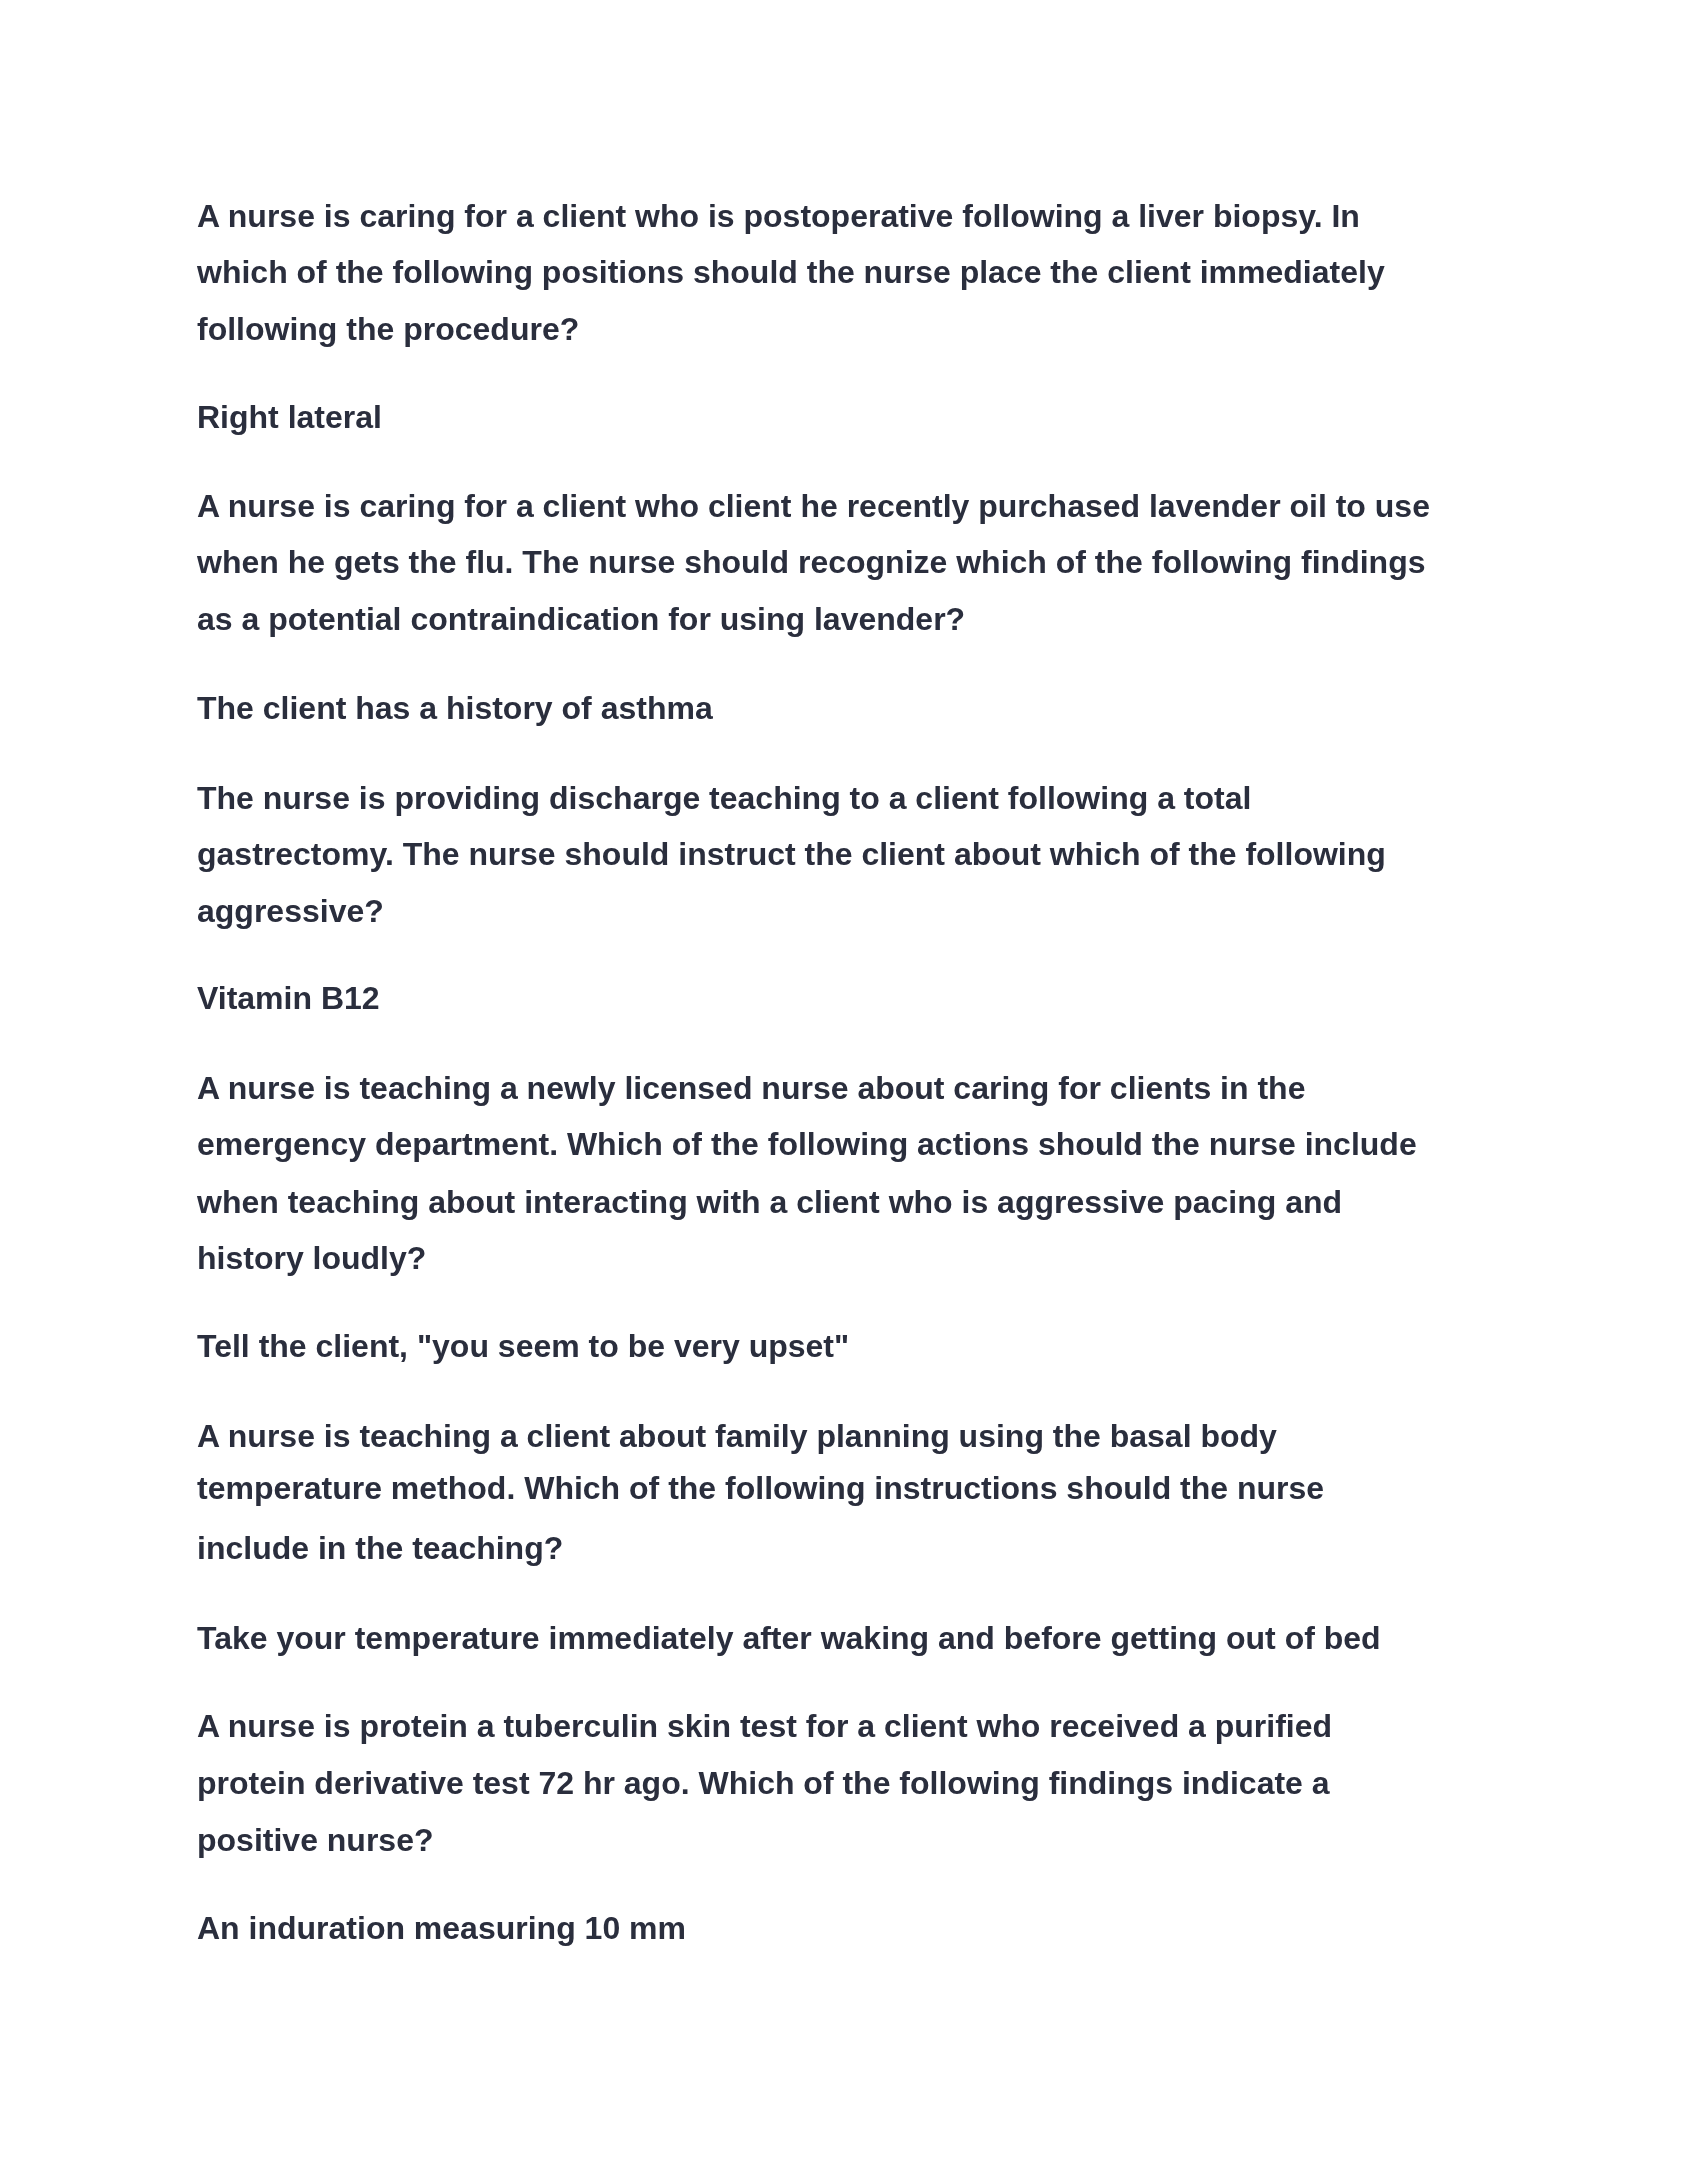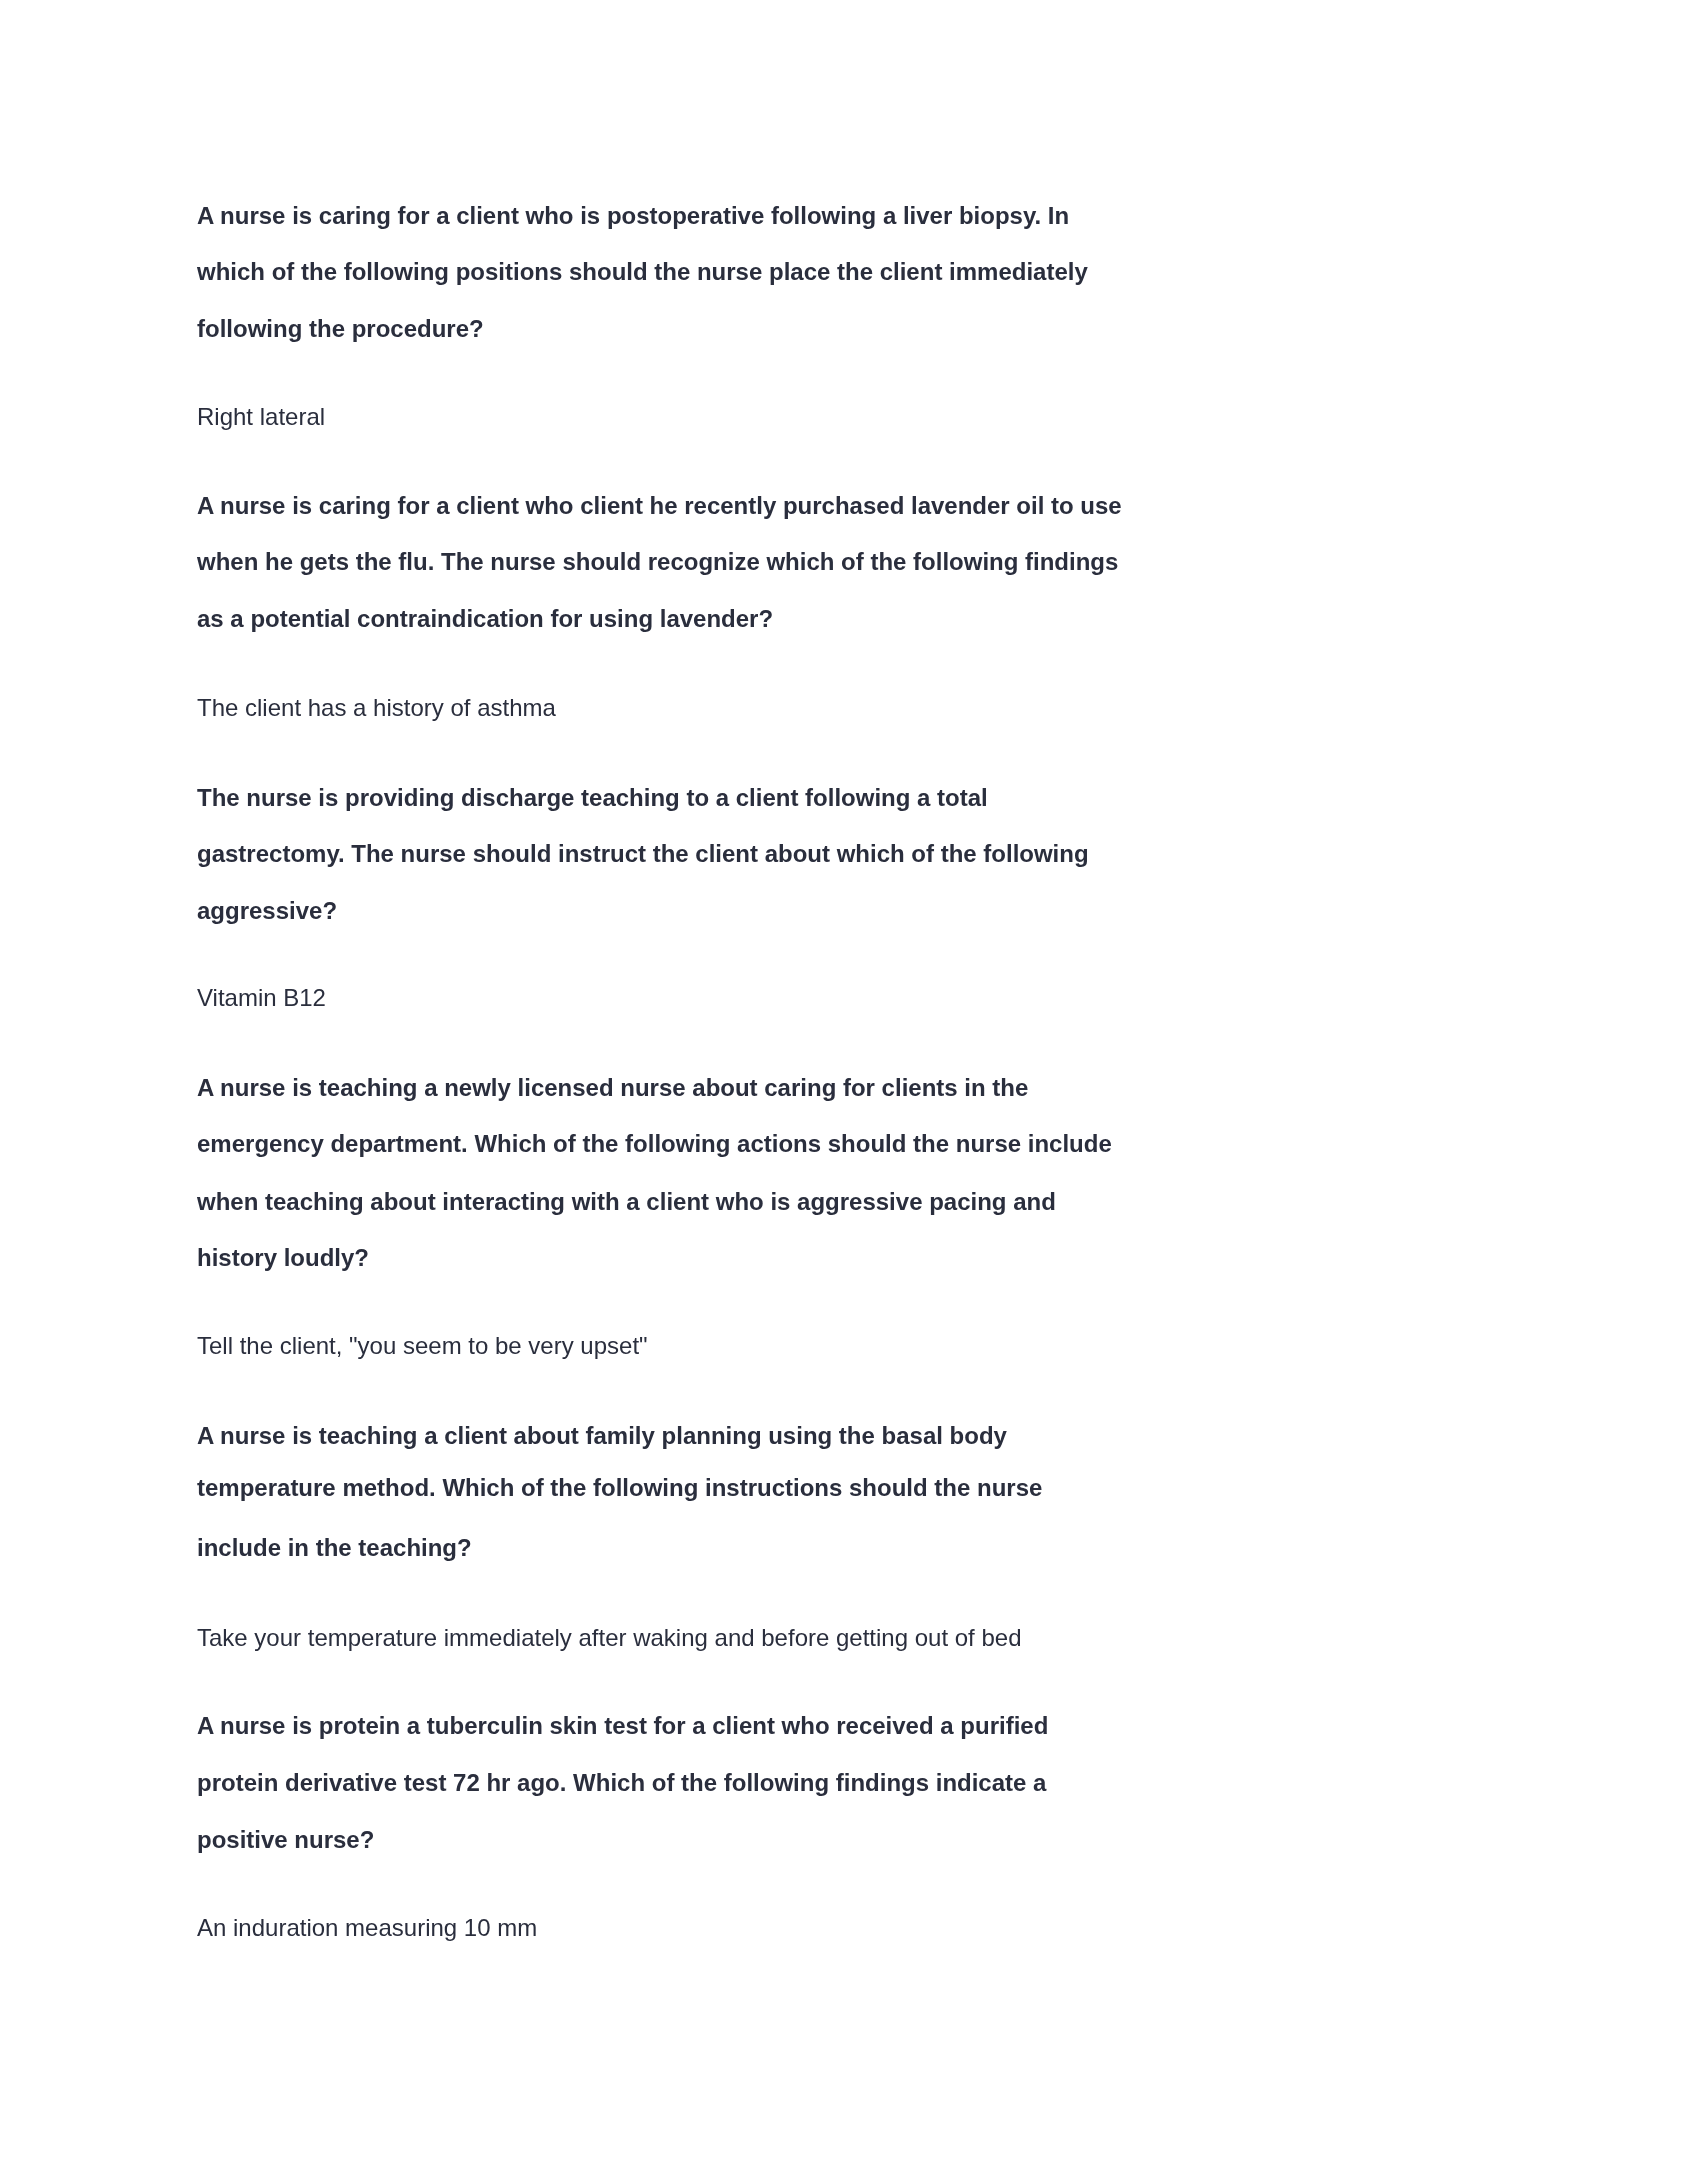--- a/index.html
+++ b/index.html
@@ -25,7 +25,7 @@
       position: absolute;
       left: 197px;
       white-space: nowrap;
-      font-size: 24px;
+      font-size: 32px;
       line-height: 40px;
       height: 40px;
       transform: translateY(-20px);

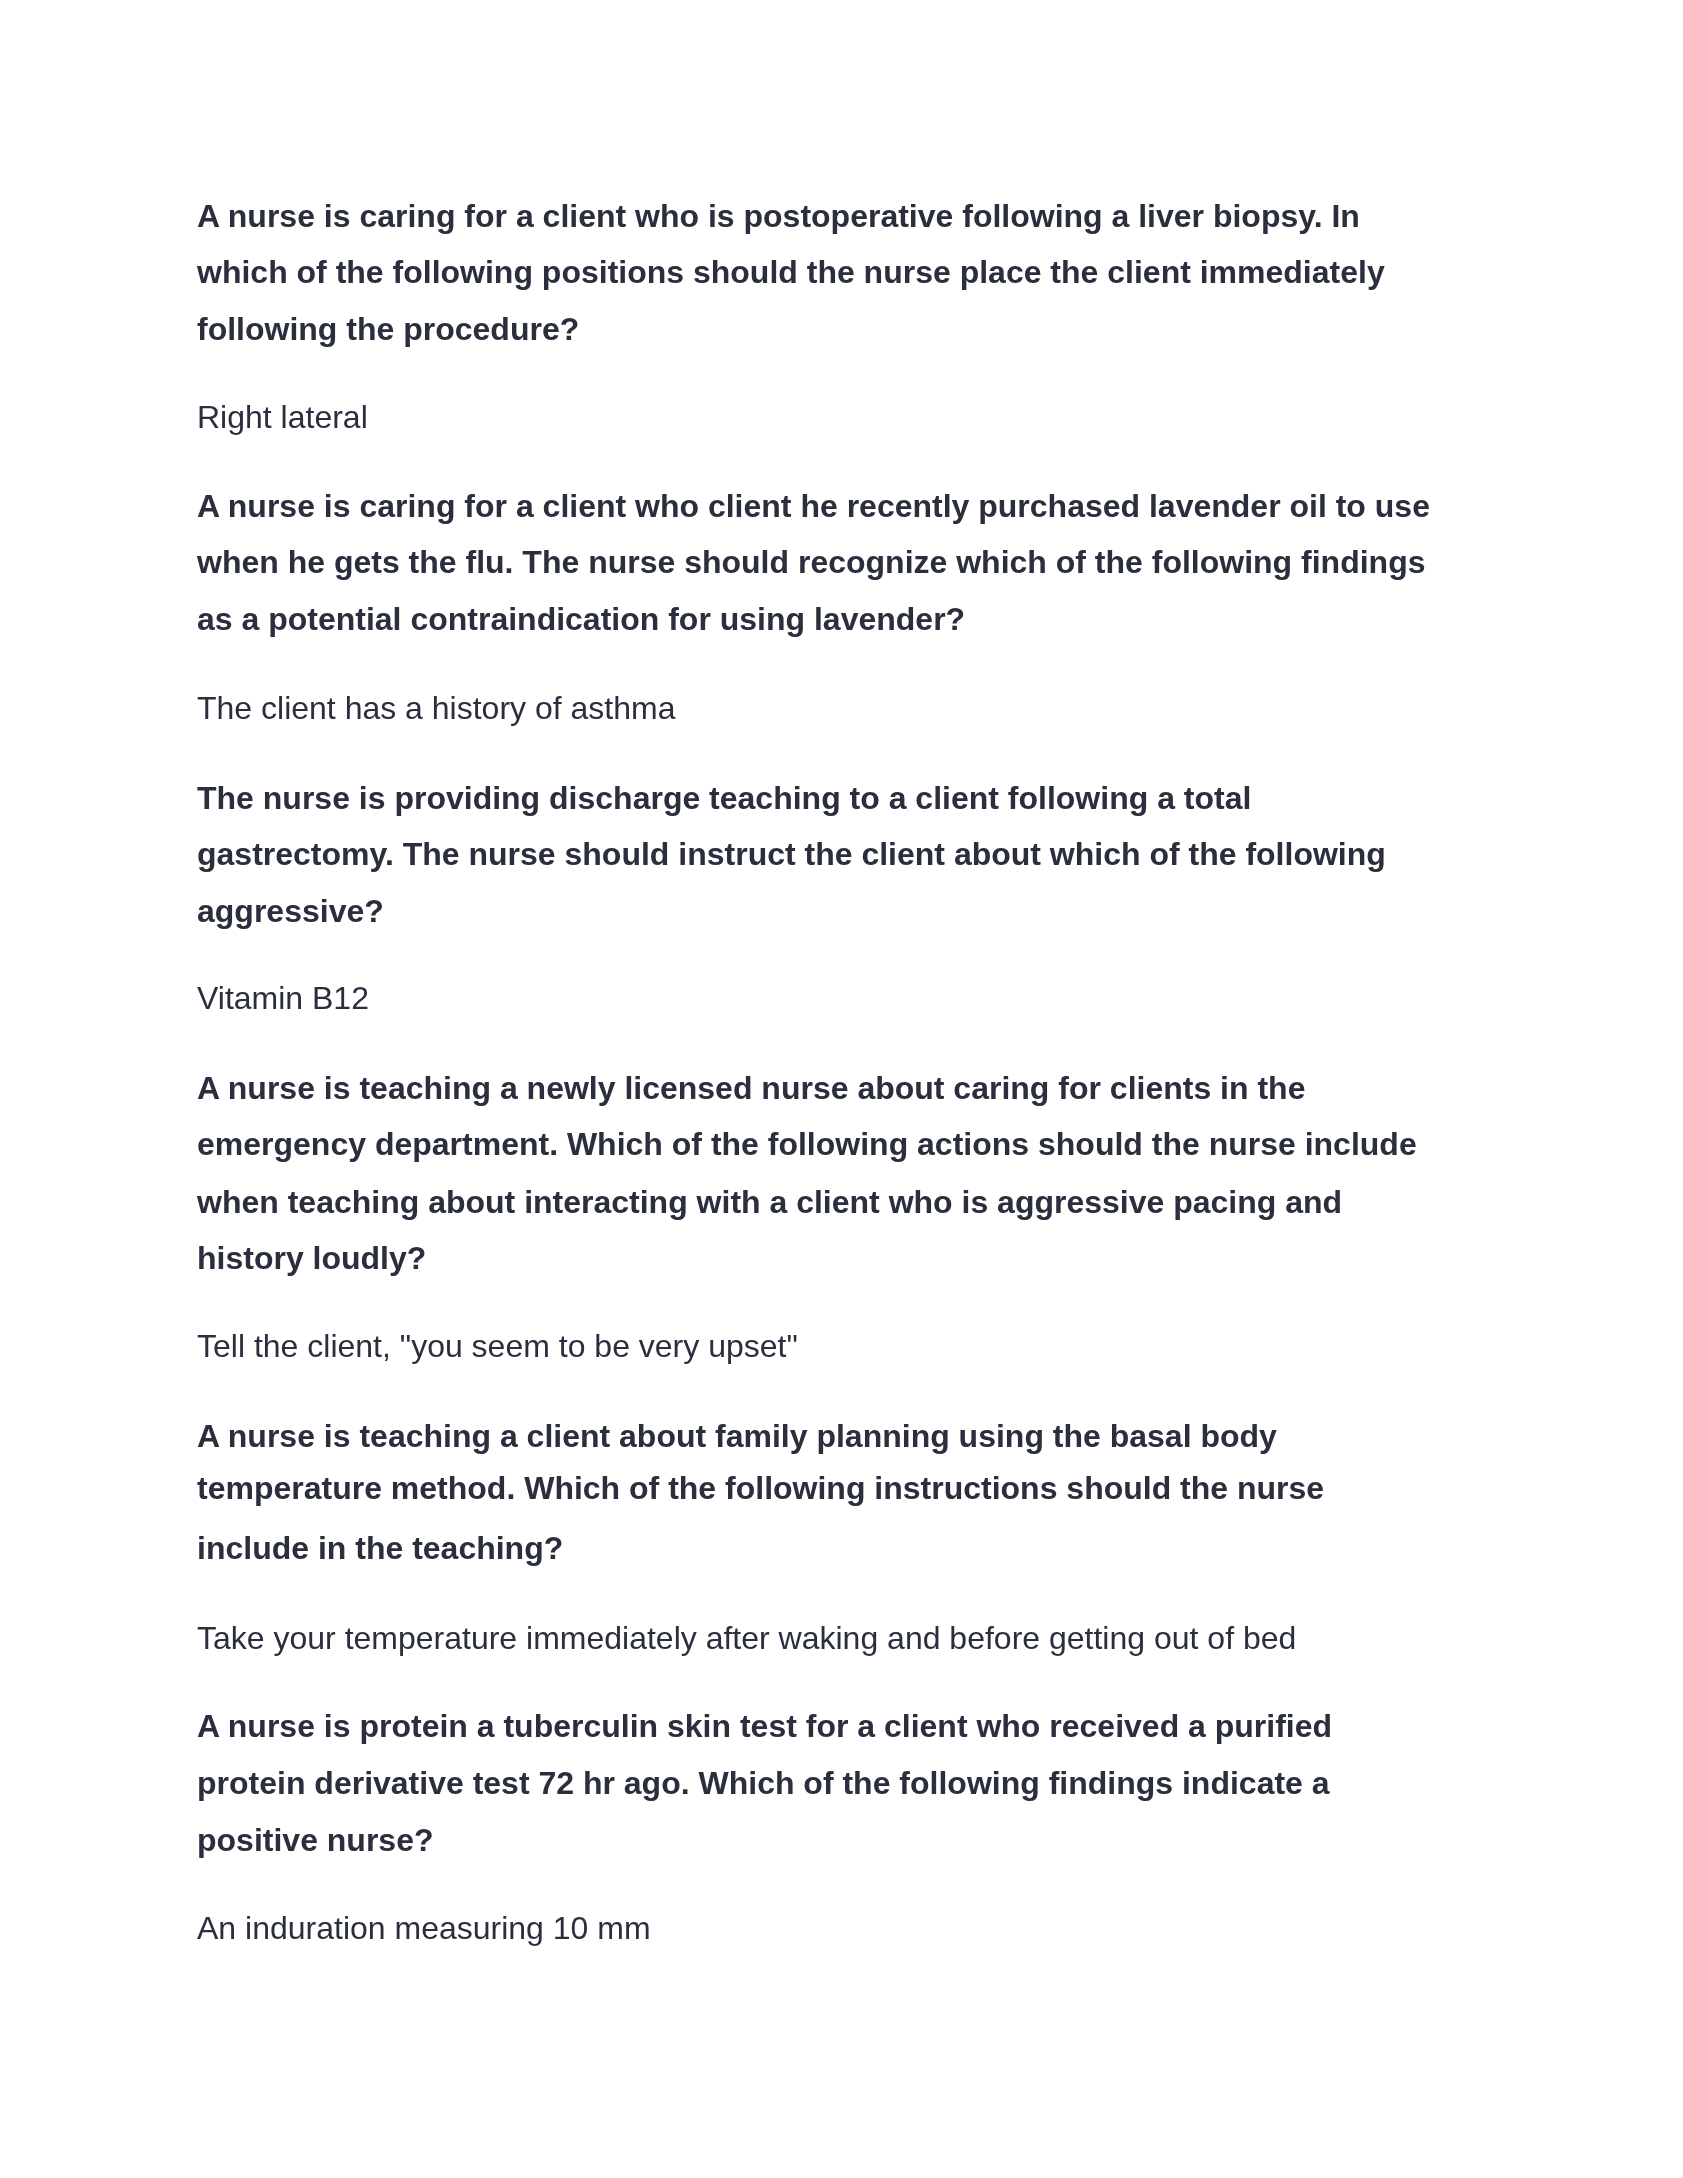--- a/index.html
+++ b/index.html
@@ -31,7 +31,7 @@
       transform: translateY(-20px);
     }
     .q { font-weight: bold; }
-    .a { font-weight: normal; }
+    .a { font-weight: bold; }
   </style>
 </head>
 <body>

